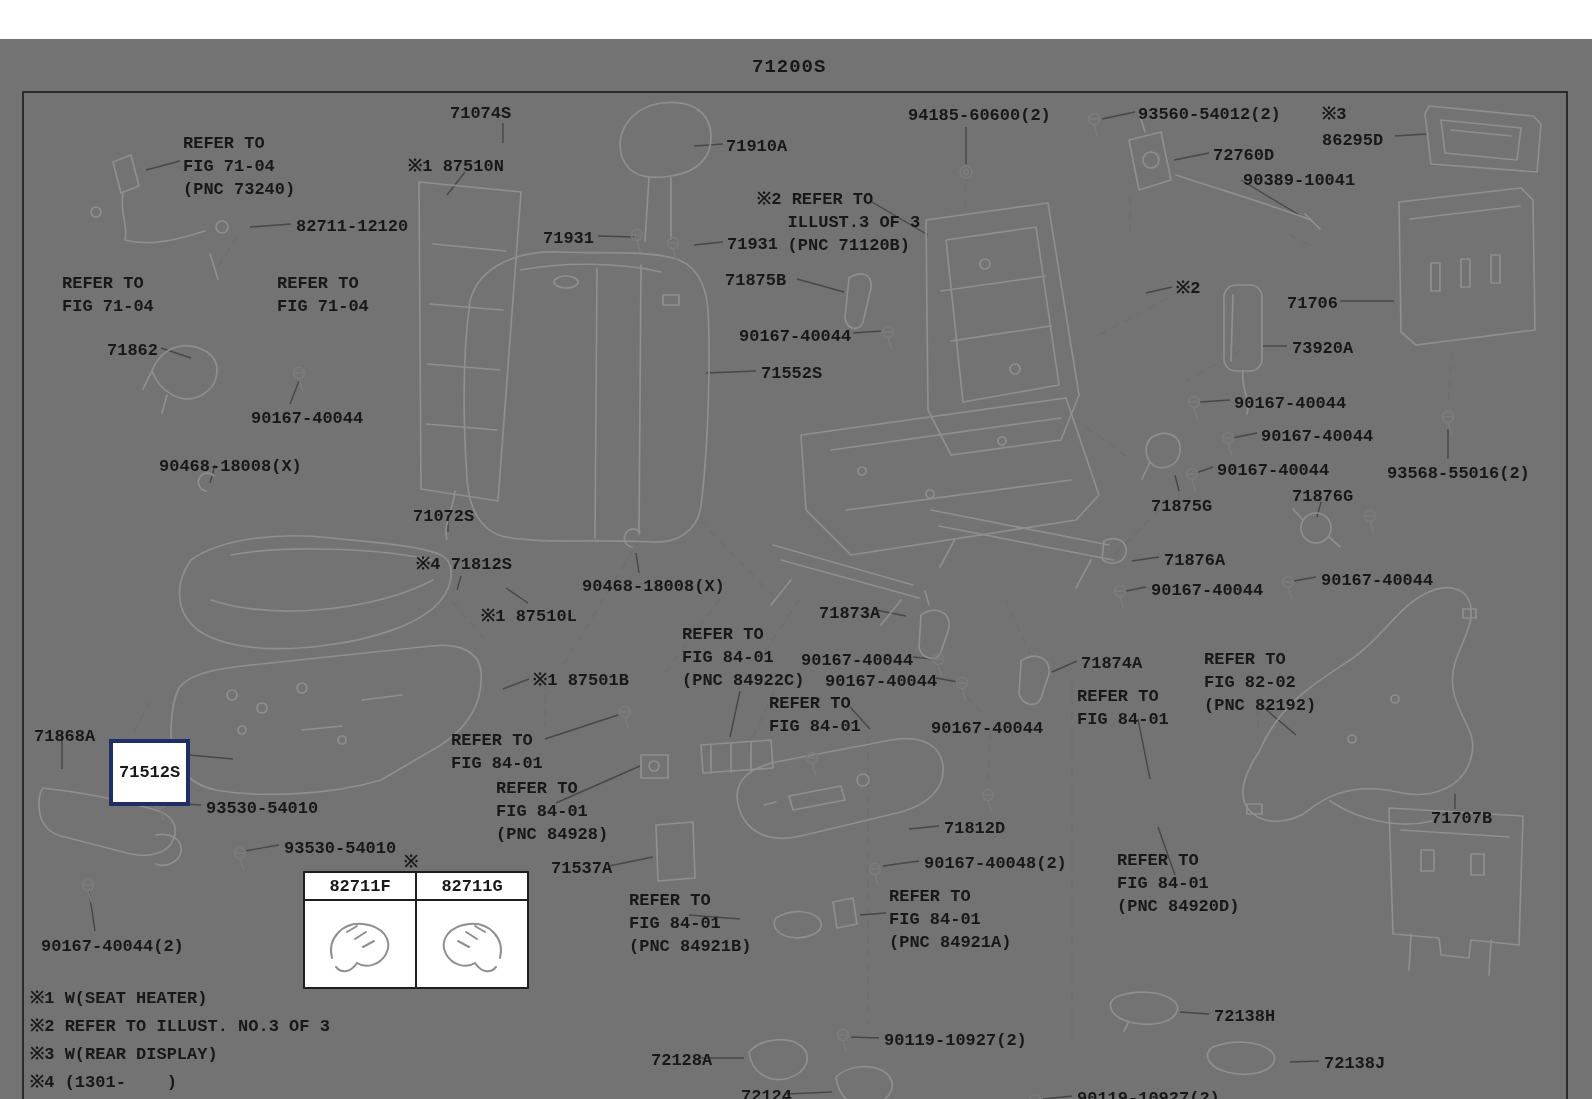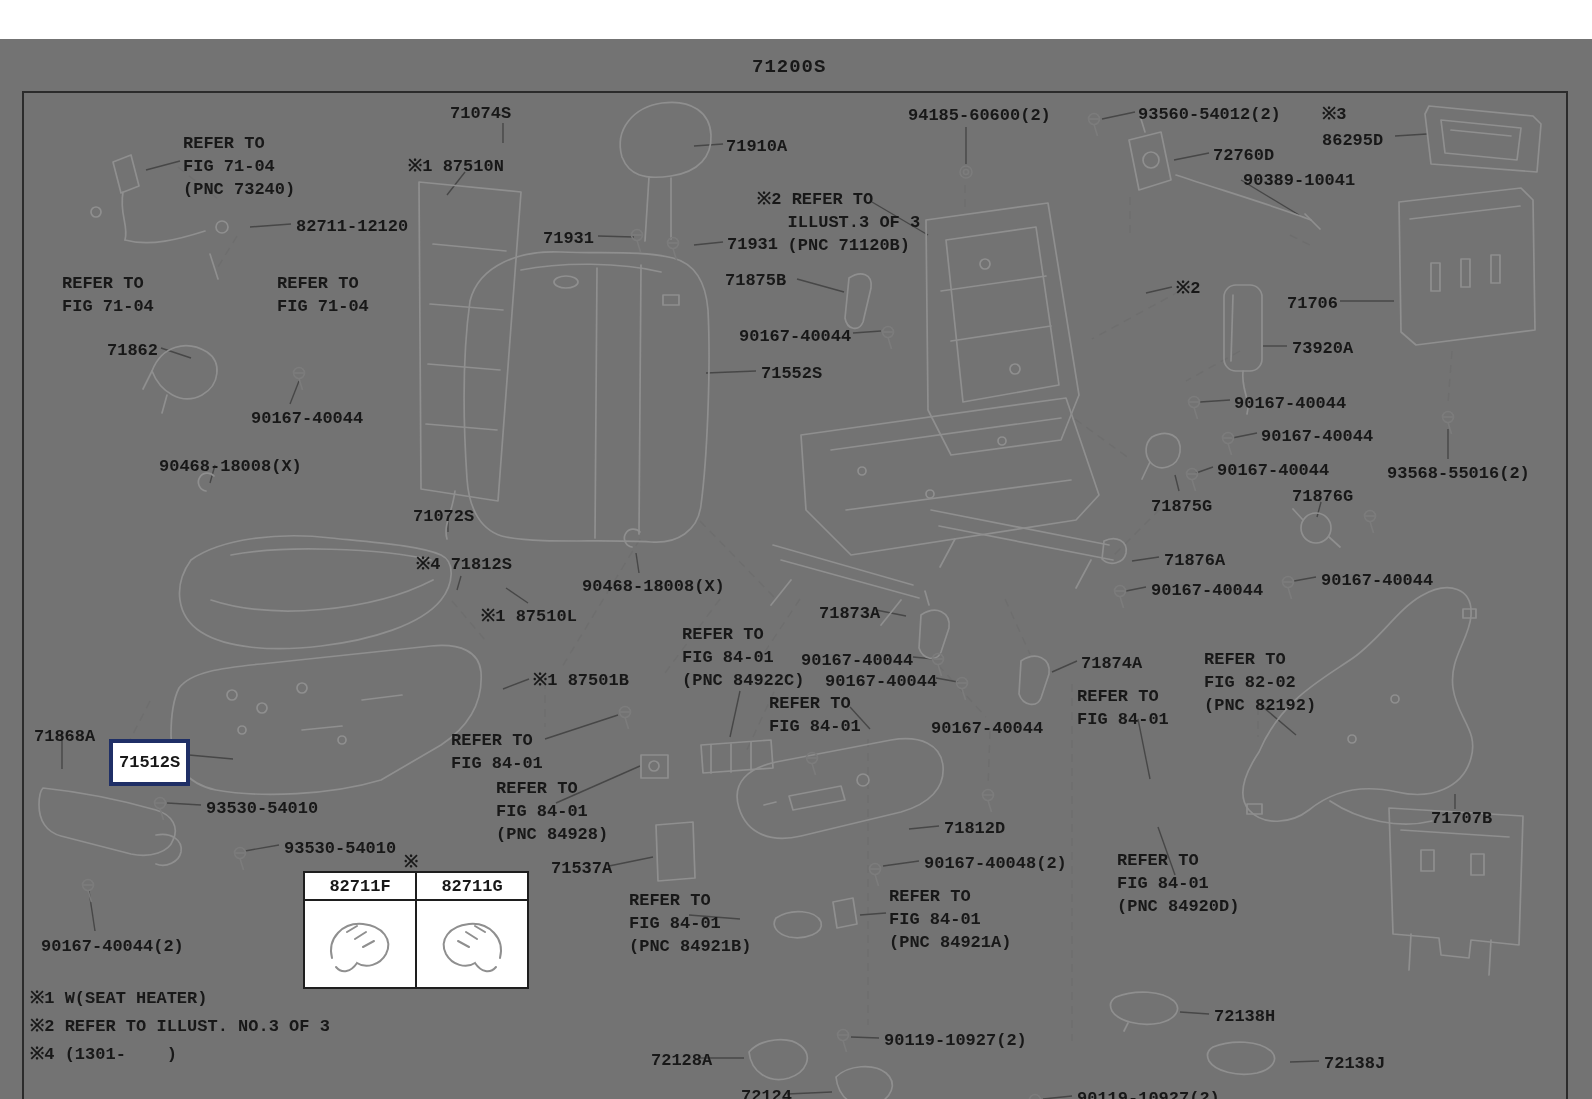--- a/index.html
+++ b/index.html
@@ -32,7 +32,7 @@
     color:#181818; white-space:pre;
   }
   .label.highlight {
-    border:4px solid #1f2f66; padding:8px 6px;
+    border:4px solid #1f2f66; padding:18px 6px;
     margin-left:-10px; margin-top:-7px; background:#ffffff;
   }
   #legend { position:absolute; left:30px; top:946px; }

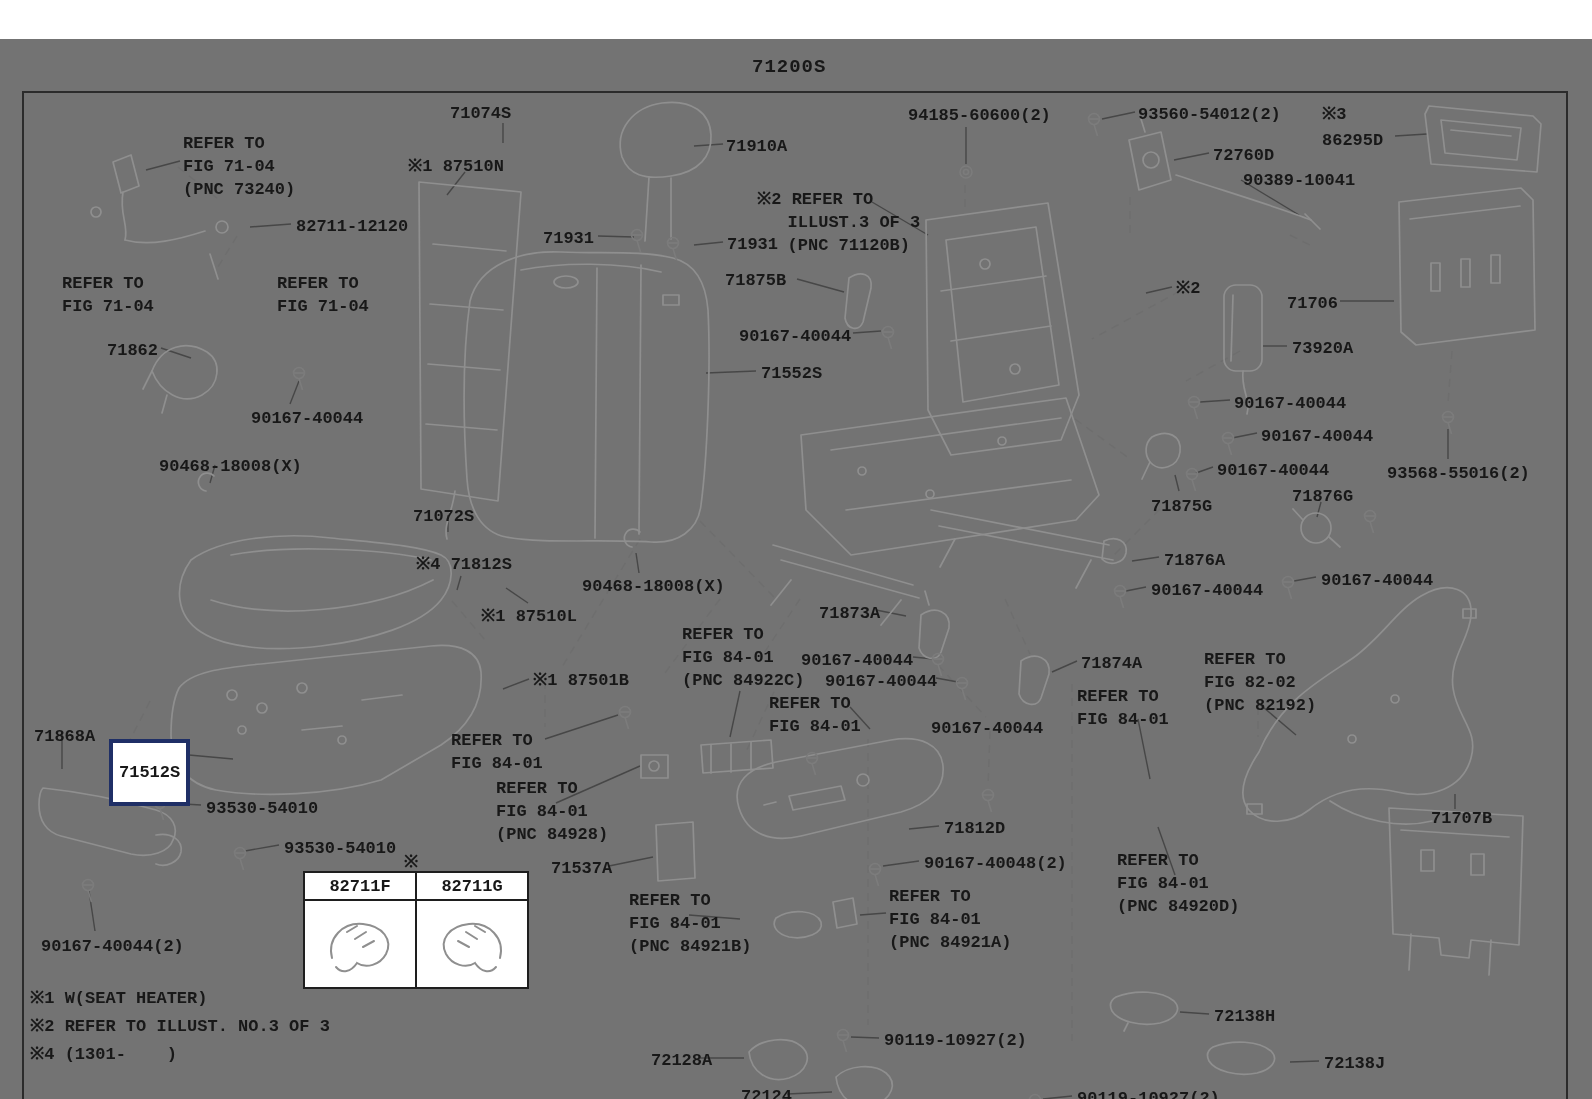--- a/index.html
+++ b/index.html
@@ -471,6 +471,7 @@
   <div id="legend">
       <div class="legend-item">※1 W(SEAT HEATER)</div>
       <div class="legend-item">※2 REFER TO ILLUST. NO.3 OF 3</div>
+      <div class="legend-item">※3 W(REAR DISPLAY)</div>
       <div class="legend-item">※4 (1301-    )</div>
     </div>
   <div id="drawing-code">715984K</div>

